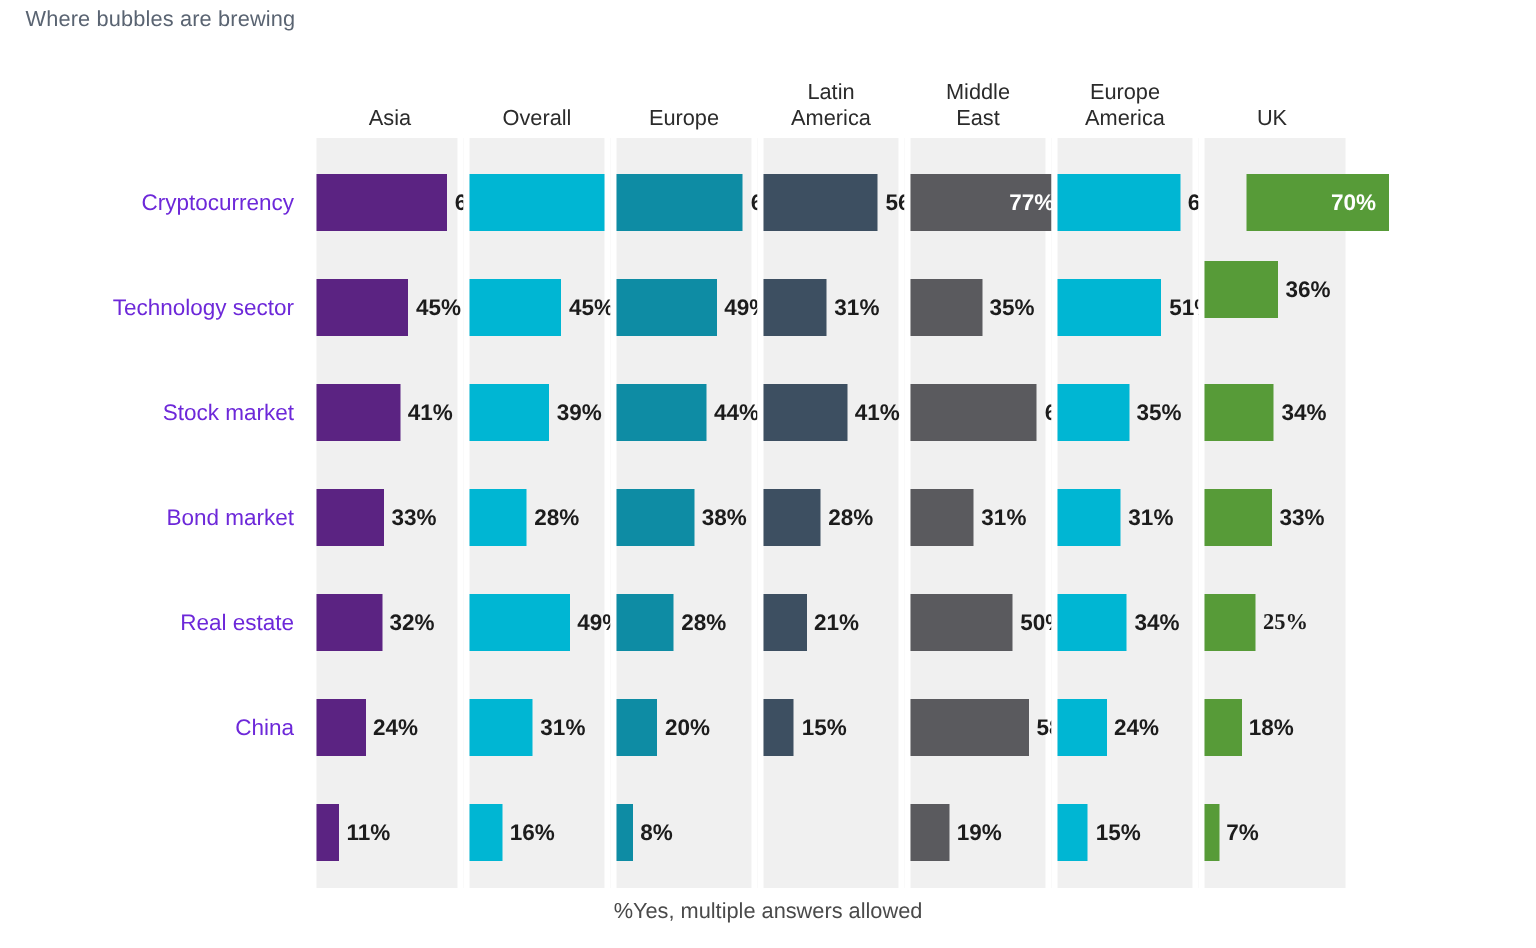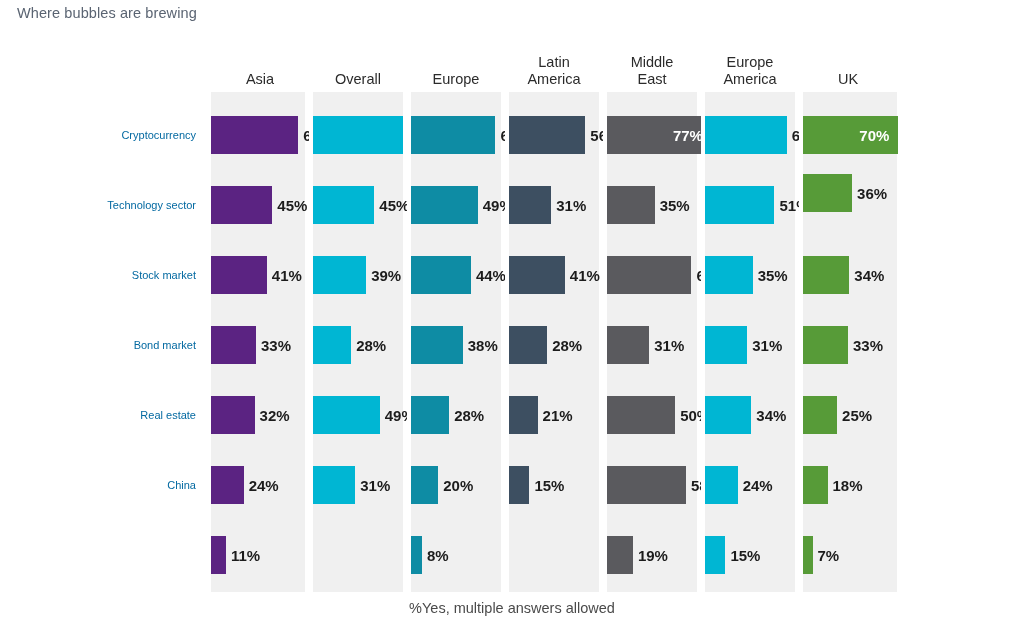--- a/index.html
+++ b/index.html
@@ -85,7 +85,7 @@
     position:absolute;right:0;
     height:70px;
     display:flex;align-items:center;justify-content:flex-end;
-    font-size:11px;color:#0369a1;
+    font-size:15px;color:#6d28d9;
     white-space:nowrap;
     padding-right:4px;
     box-sizing:border-box;

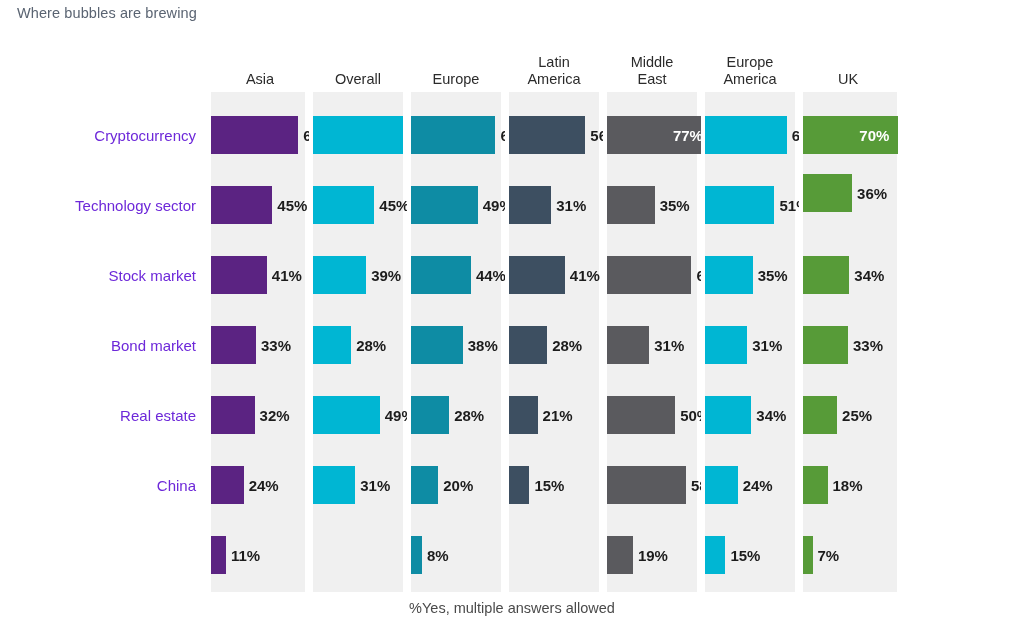--- a/index.html
+++ b/index.html
@@ -330,7 +330,7 @@
         </div>
       </div>
       <div class="col-panel" style="background: rgb(240, 240, 240);">
-        <div class="bar-row" style="top: 8px;">
+        <div class="bar-row" style="top: 8px; margin-left: 28px;">
           <div class="bar" style="width: 95.375px; background: rgb(87, 155, 56);">
             <div class="bar-label inside">70%</div>
           </div>

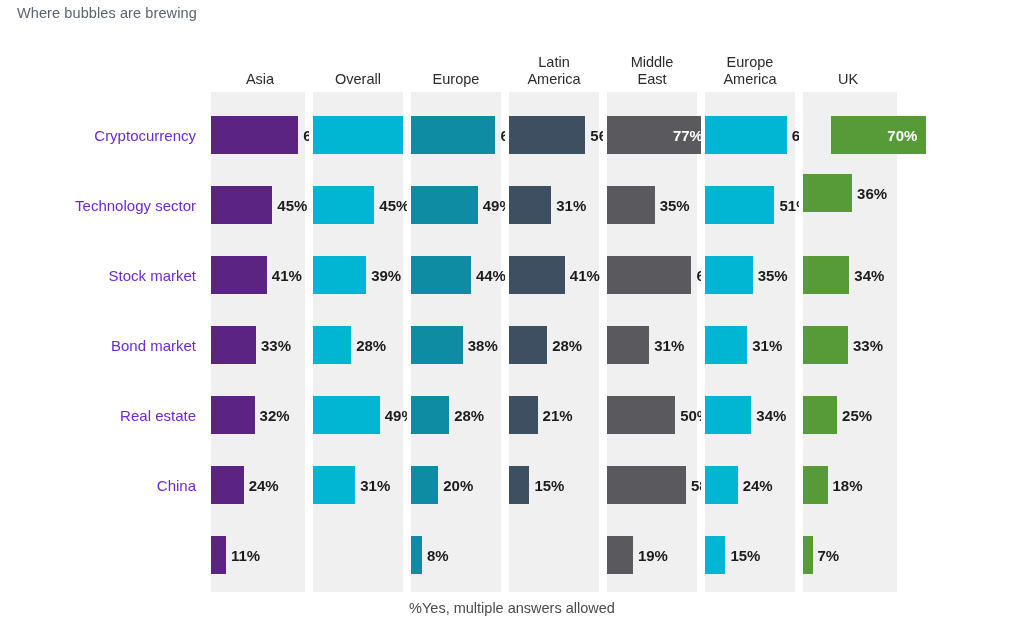--- a/index.html
+++ b/index.html
@@ -347,7 +347,7 @@
           <div class="bar" style="width: 44.9625px; background: rgb(87, 155, 56);"></div>
           <div class="bar-label">33%</div>
         </div>
-        <div class="bar-row" style="top: 288px;">
+        <div class="bar-row" style="top: 288px; font-family: Liberation Serif, serif;">
           <div class="bar" style="width: 34.0625px; background: rgb(87, 155, 56);"></div>
           <div class="bar-label">25%</div>
         </div>

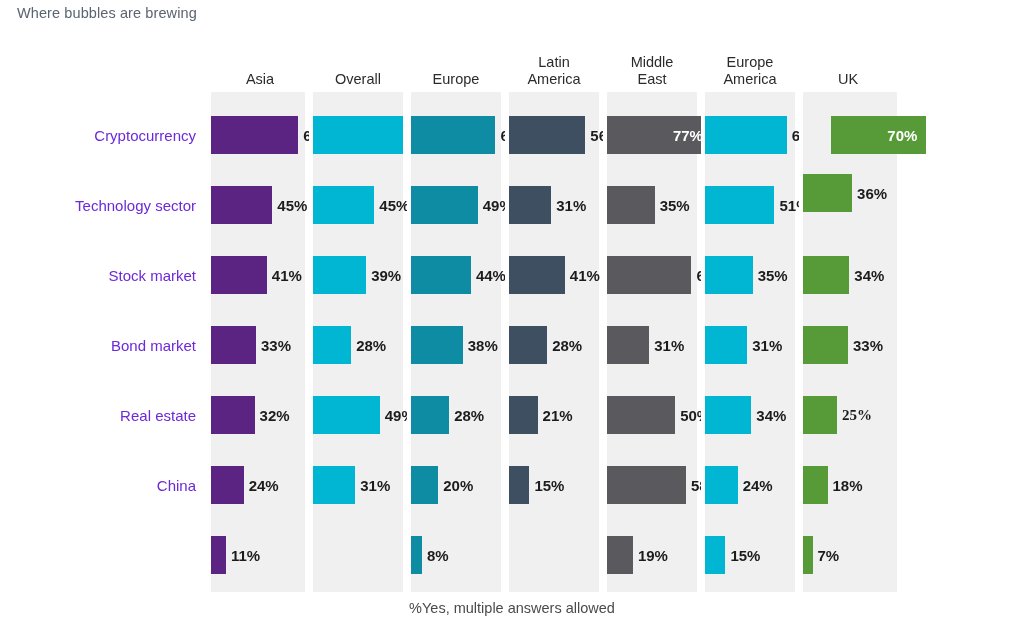--- a/index.html
+++ b/index.html
@@ -211,6 +211,10 @@
           <div class="bar" style="width: 42.2375px; background: rgb(0, 182, 211);"></div>
           <div class="bar-label">31%</div>
         </div>
+        <div class="bar-row" style="top: 428px;">
+          <div class="bar" style="width: 21.8px; background: rgb(0, 182, 211);"></div>
+          <div class="bar-label">16%</div>
+        </div>
       </div>
       <div class="col-panel" style="background: rgb(240, 240, 240);">
         <div class="bar-row" style="top: 8px;">

